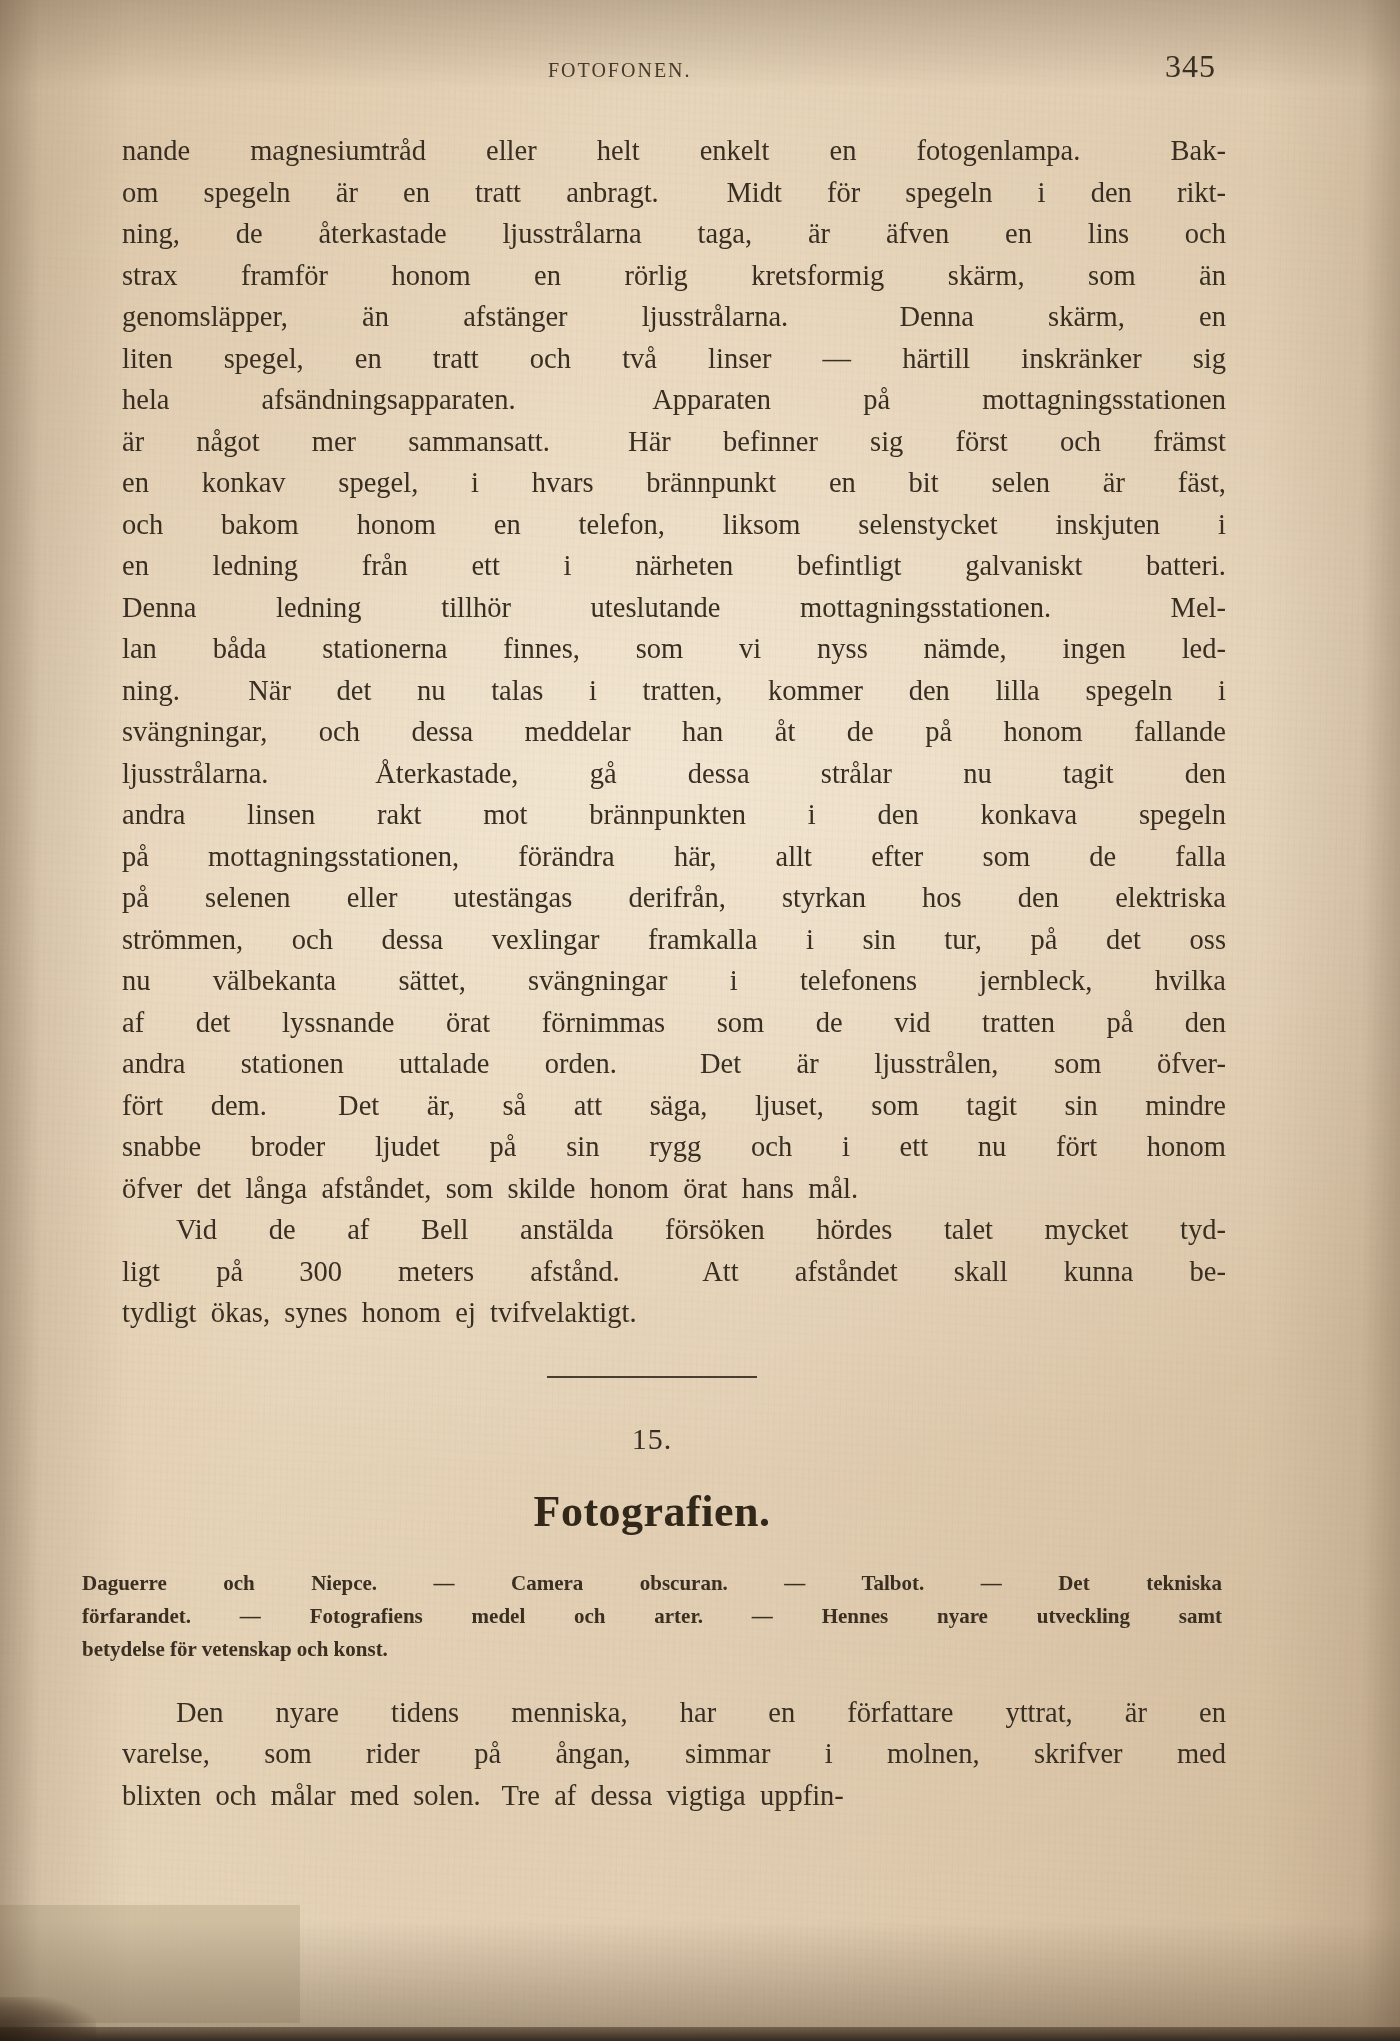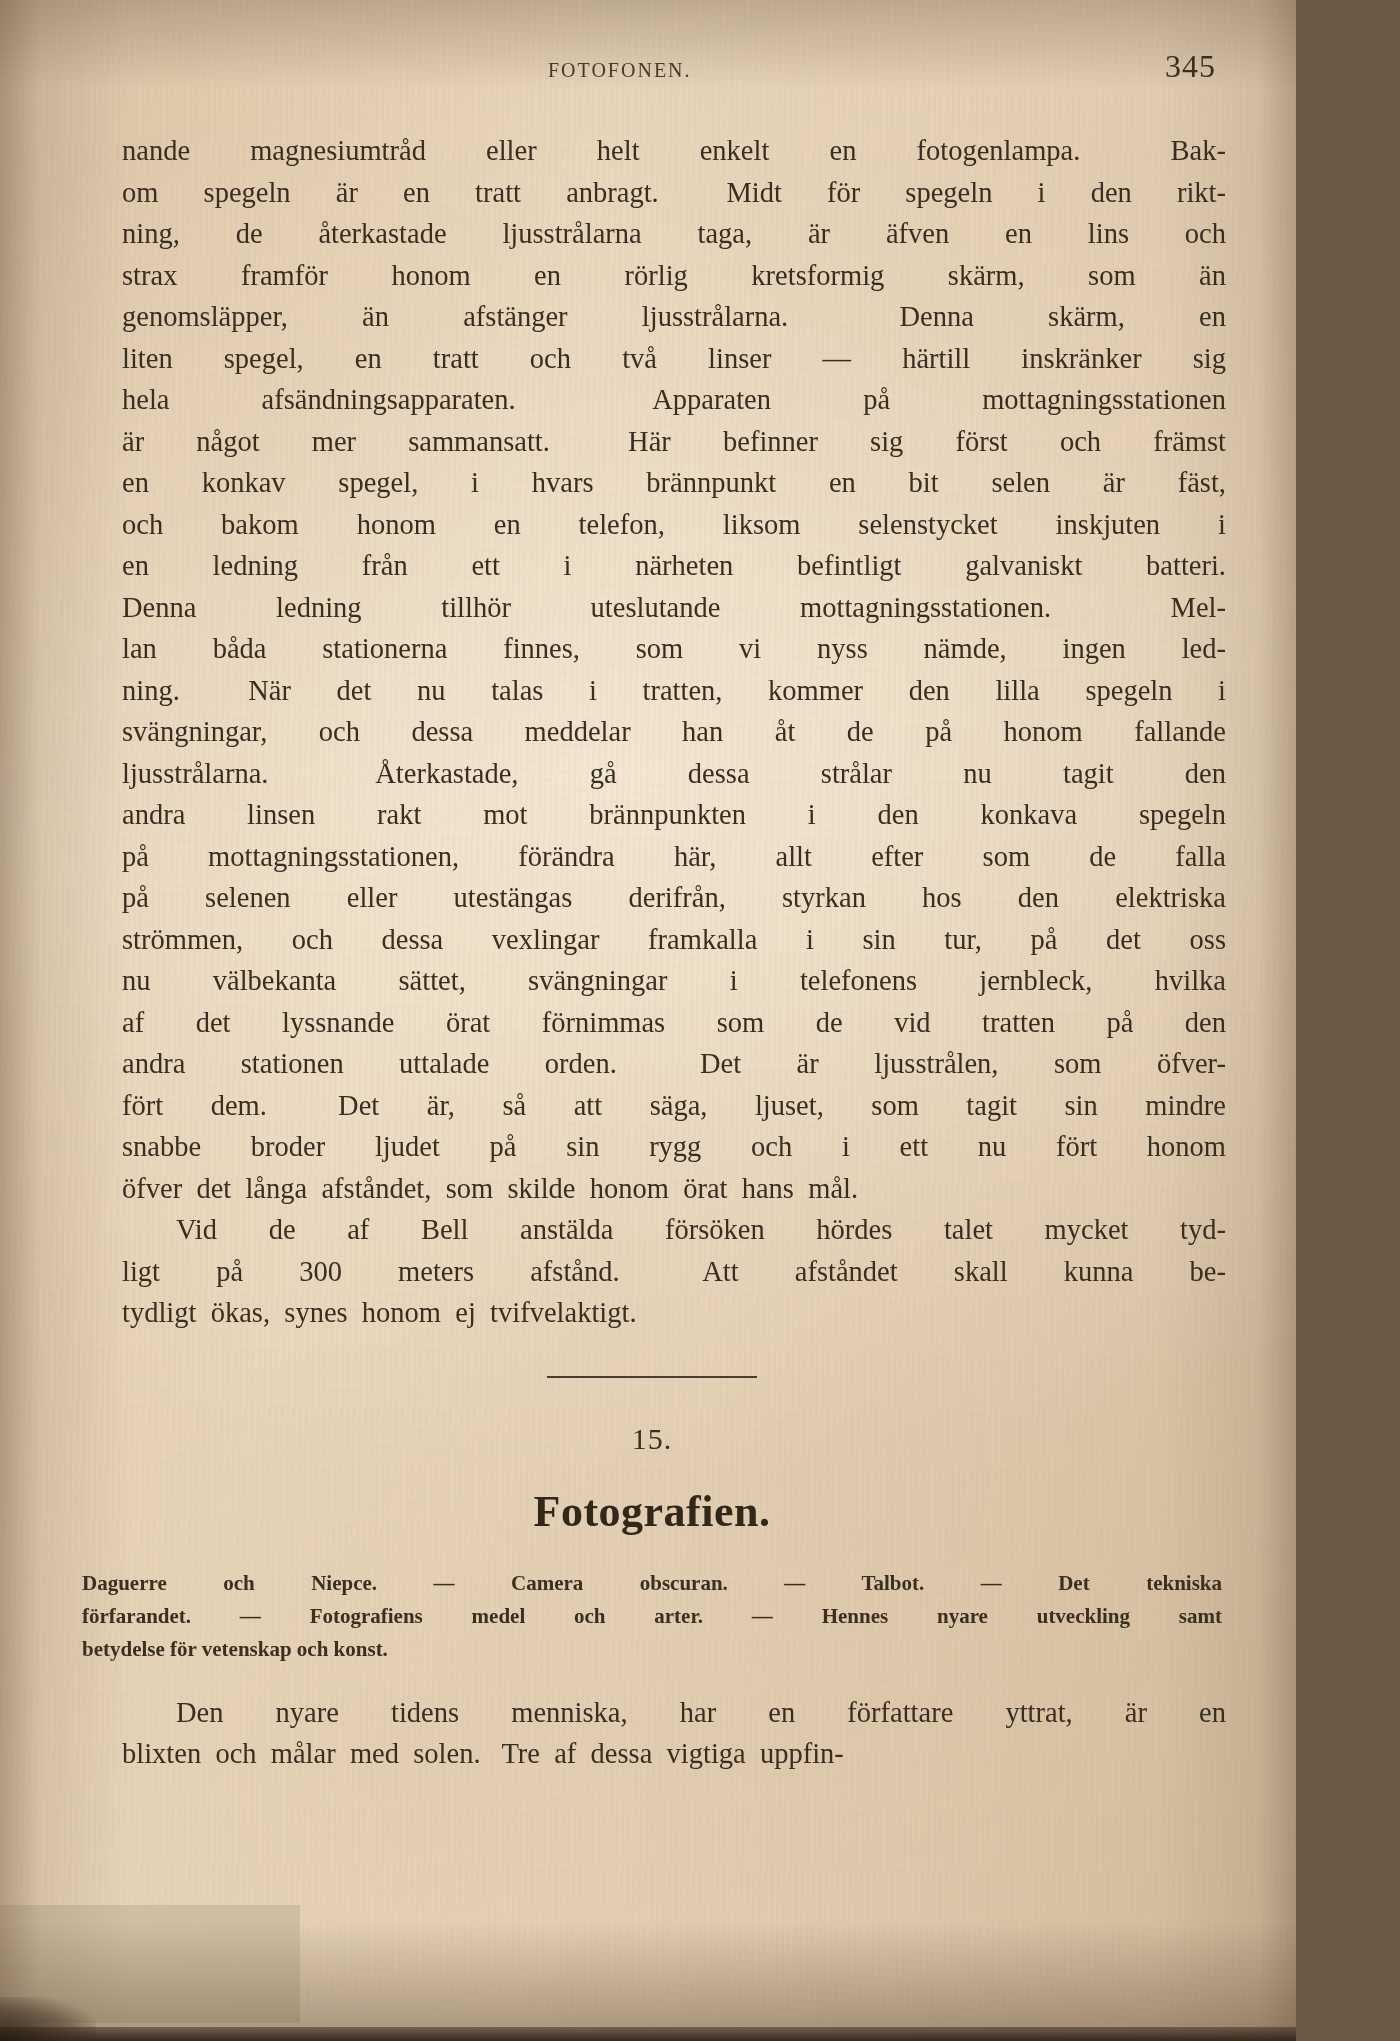--- a/index.html
+++ b/index.html
@@ -9,7 +9,7 @@
   }
   .page {
     position: relative;
-    width: 1296px;
+    width: 1400px;
     height: 2041px;
     overflow: hidden;
     background:

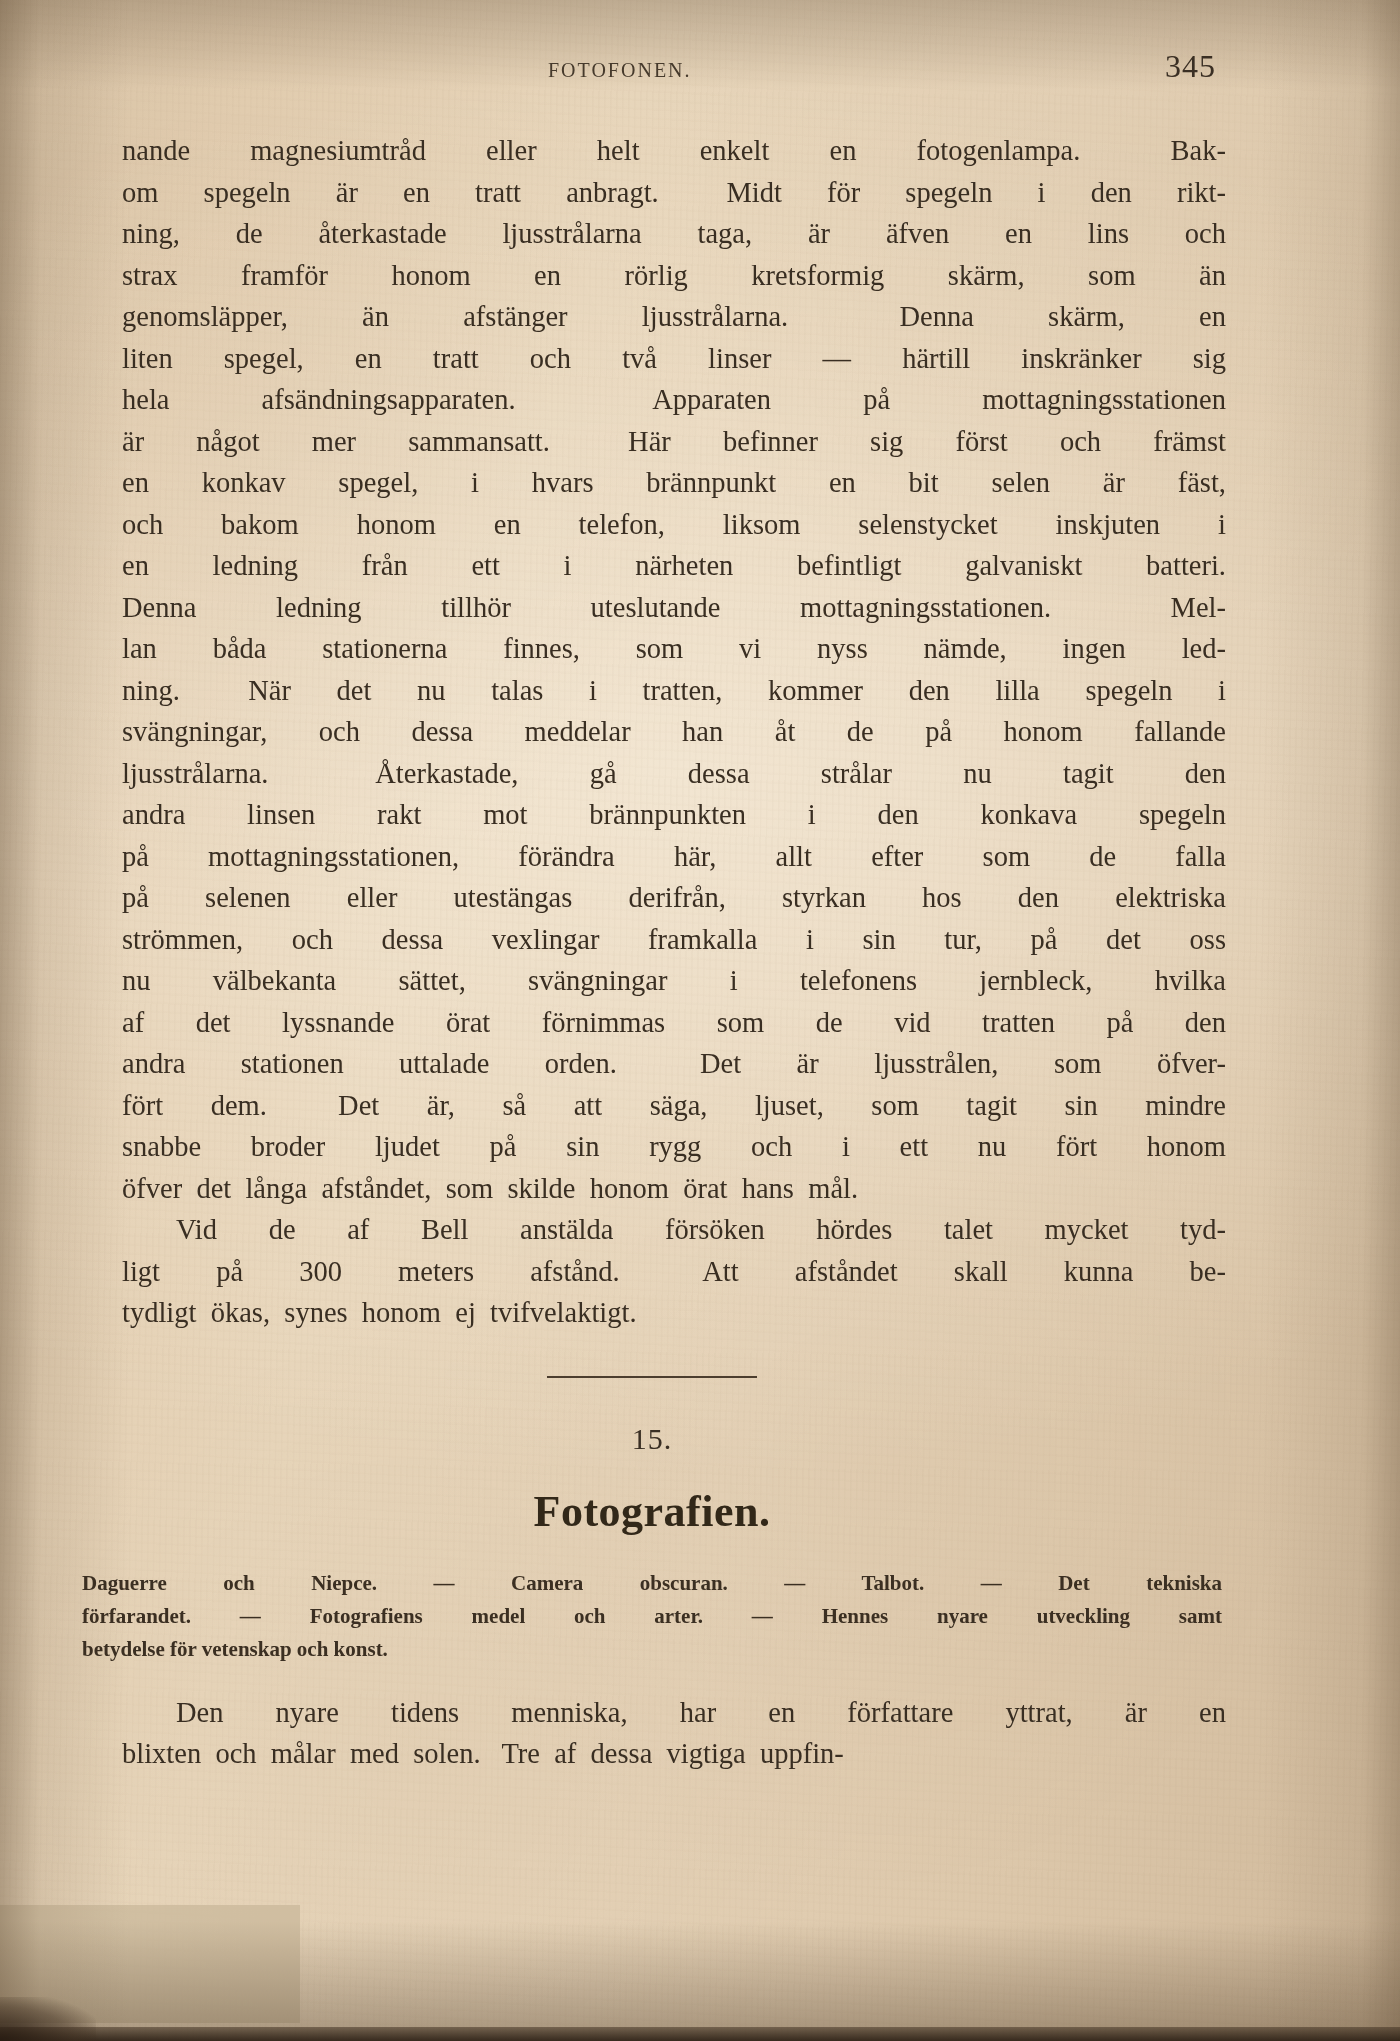--- a/index.html
+++ b/index.html
@@ -252,6 +252,7 @@
     <div class="body-col after-summary">
       <p>
           <span class="ln first-indent">Den  nyare  tidens  menniska,  har  en  författare  yttrat,  är  en</span>
+          <span class="ln">varelse,  som  rider  på  ångan,  simmar  i  molnen,  skrifver  med</span>
           <span class="ln last">blixten  och  målar  med  solen.   Tre  af  dessa  vigtiga  uppfin-</span>
         </p>
     </div>

